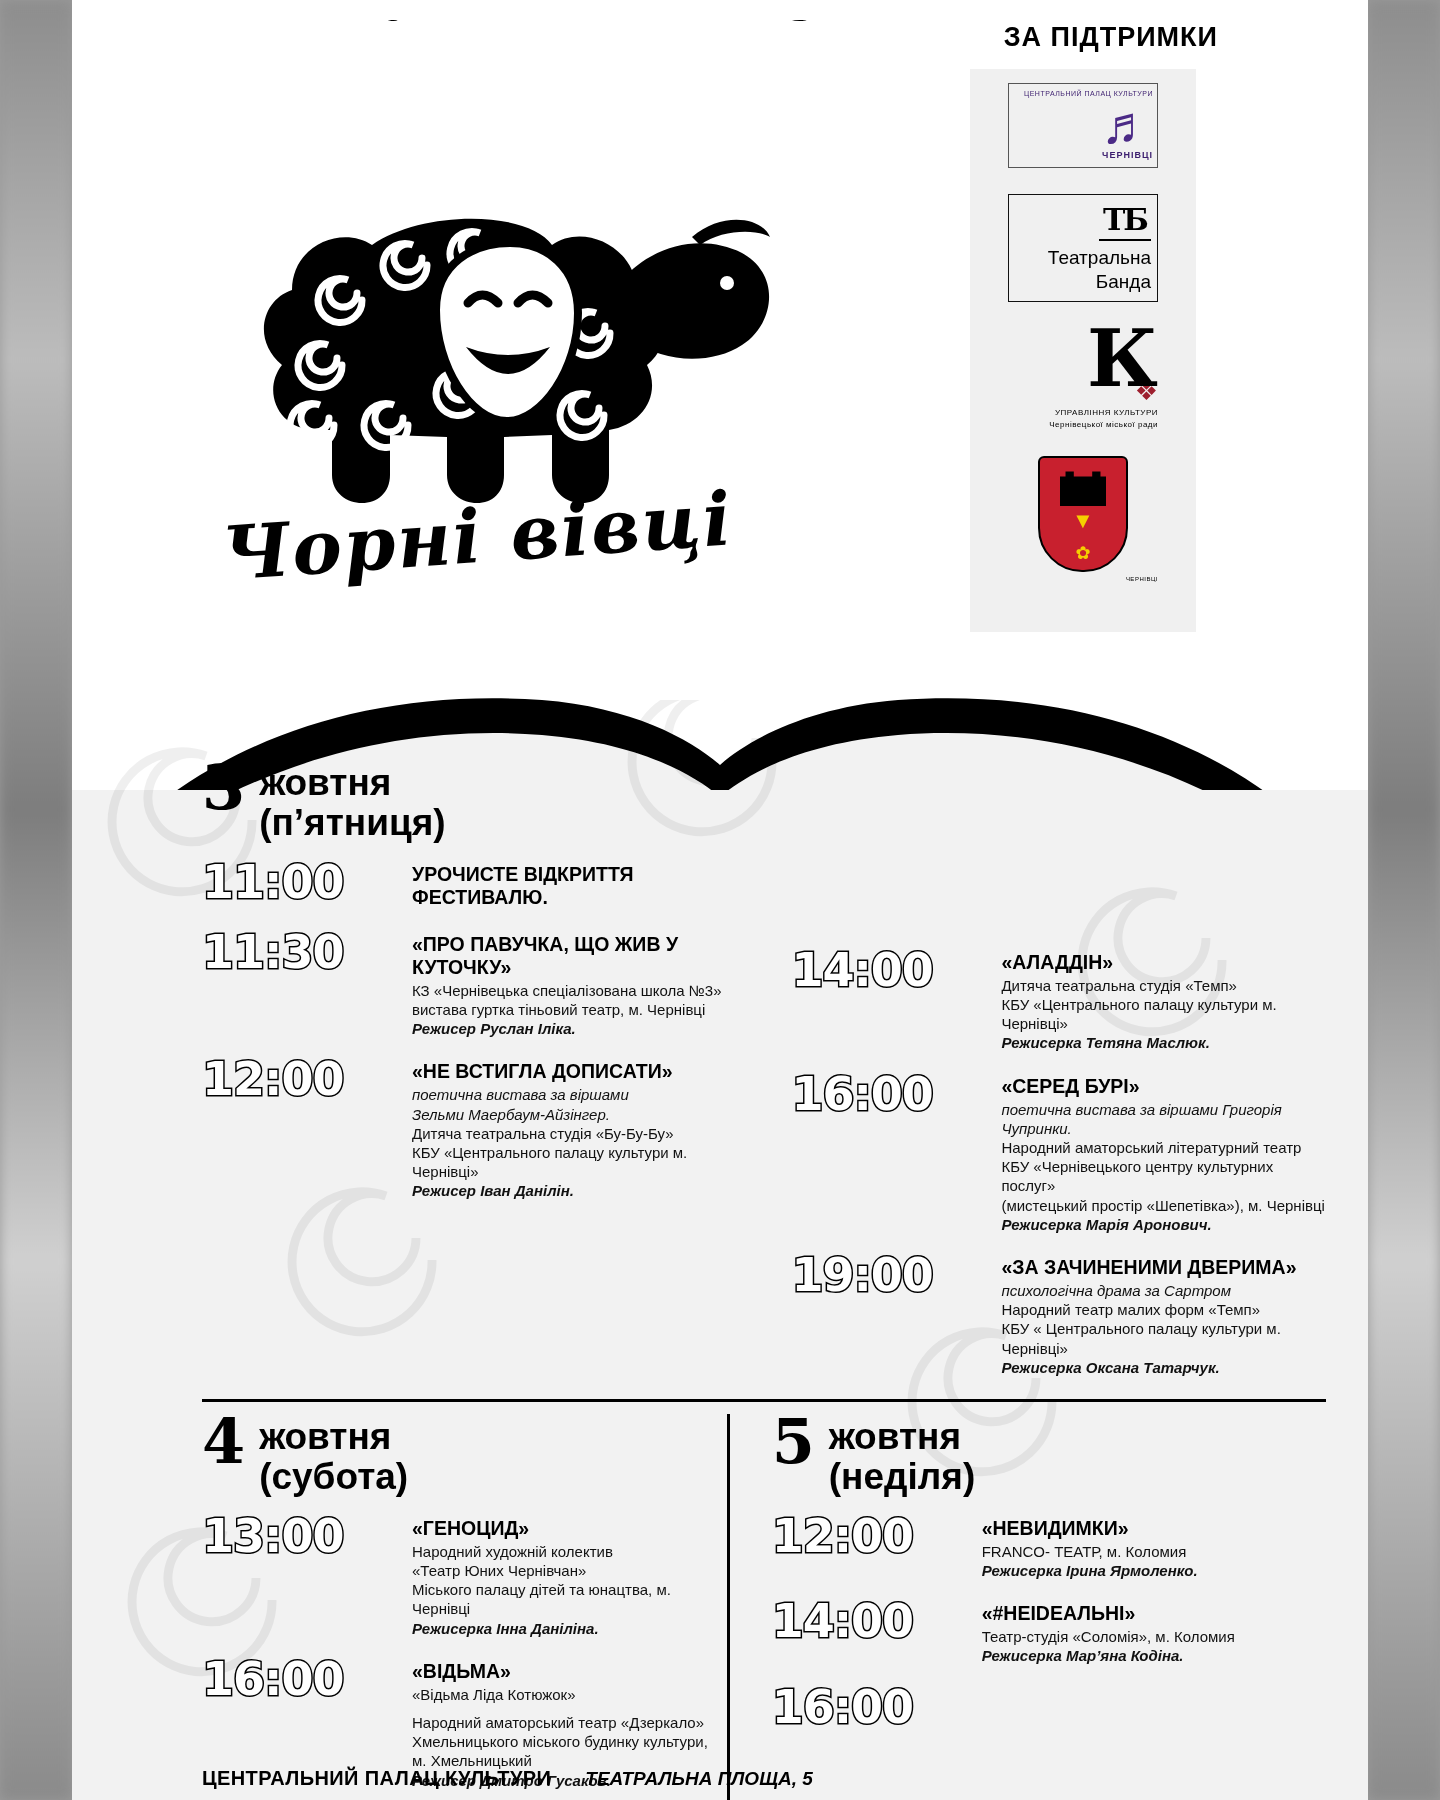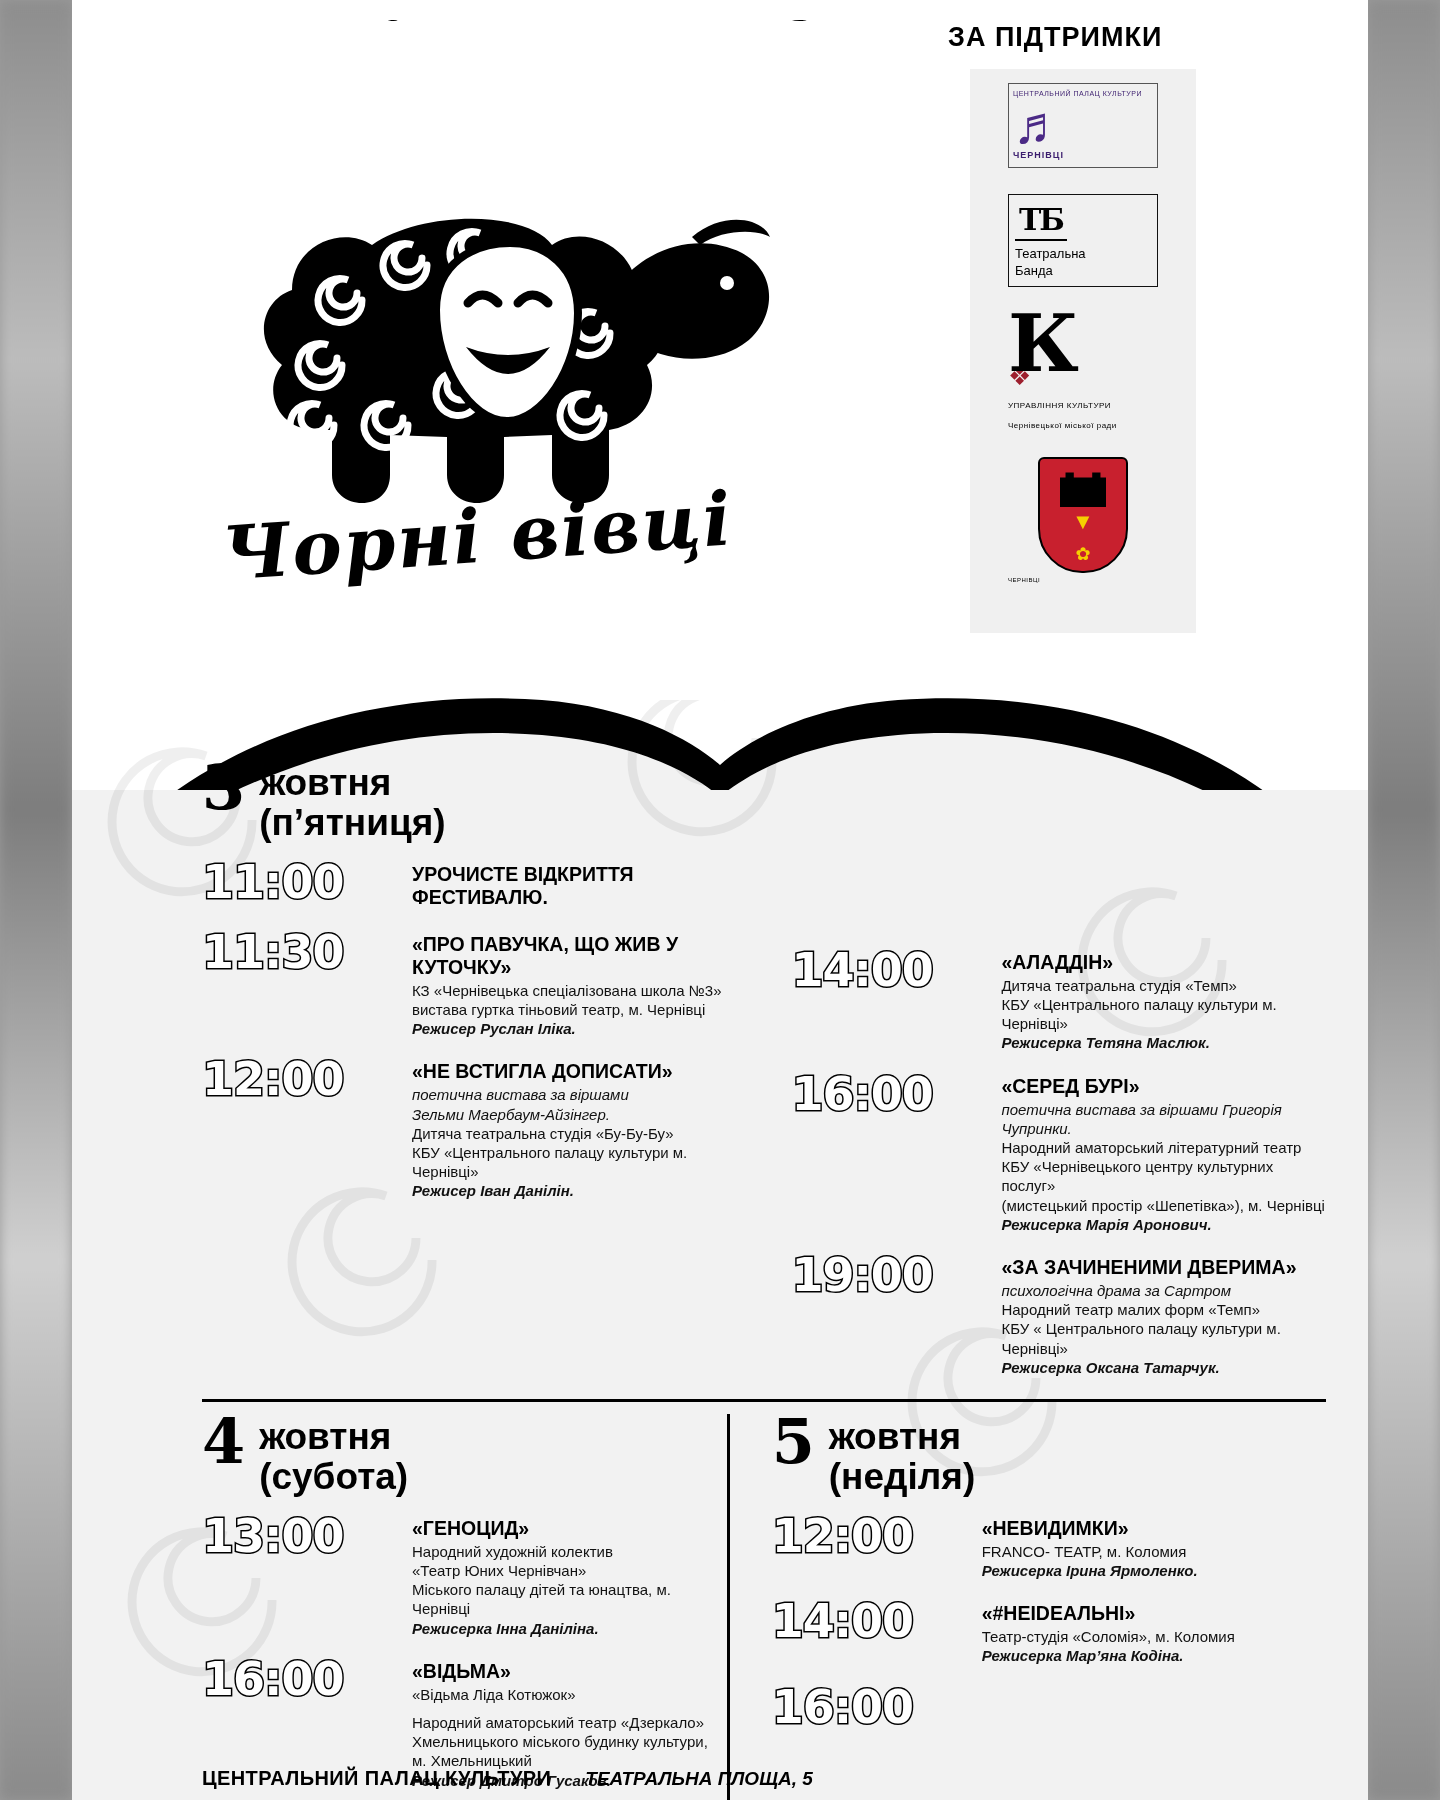--- a/index.html
+++ b/index.html
@@ -87,7 +87,7 @@
     right: 150px;
     top: 22px;
     width: 270px;
-    text-align: left;
+    text-align: right;
   }
   .support-title {
     font-family: "Liberation Sans", sans-serif;

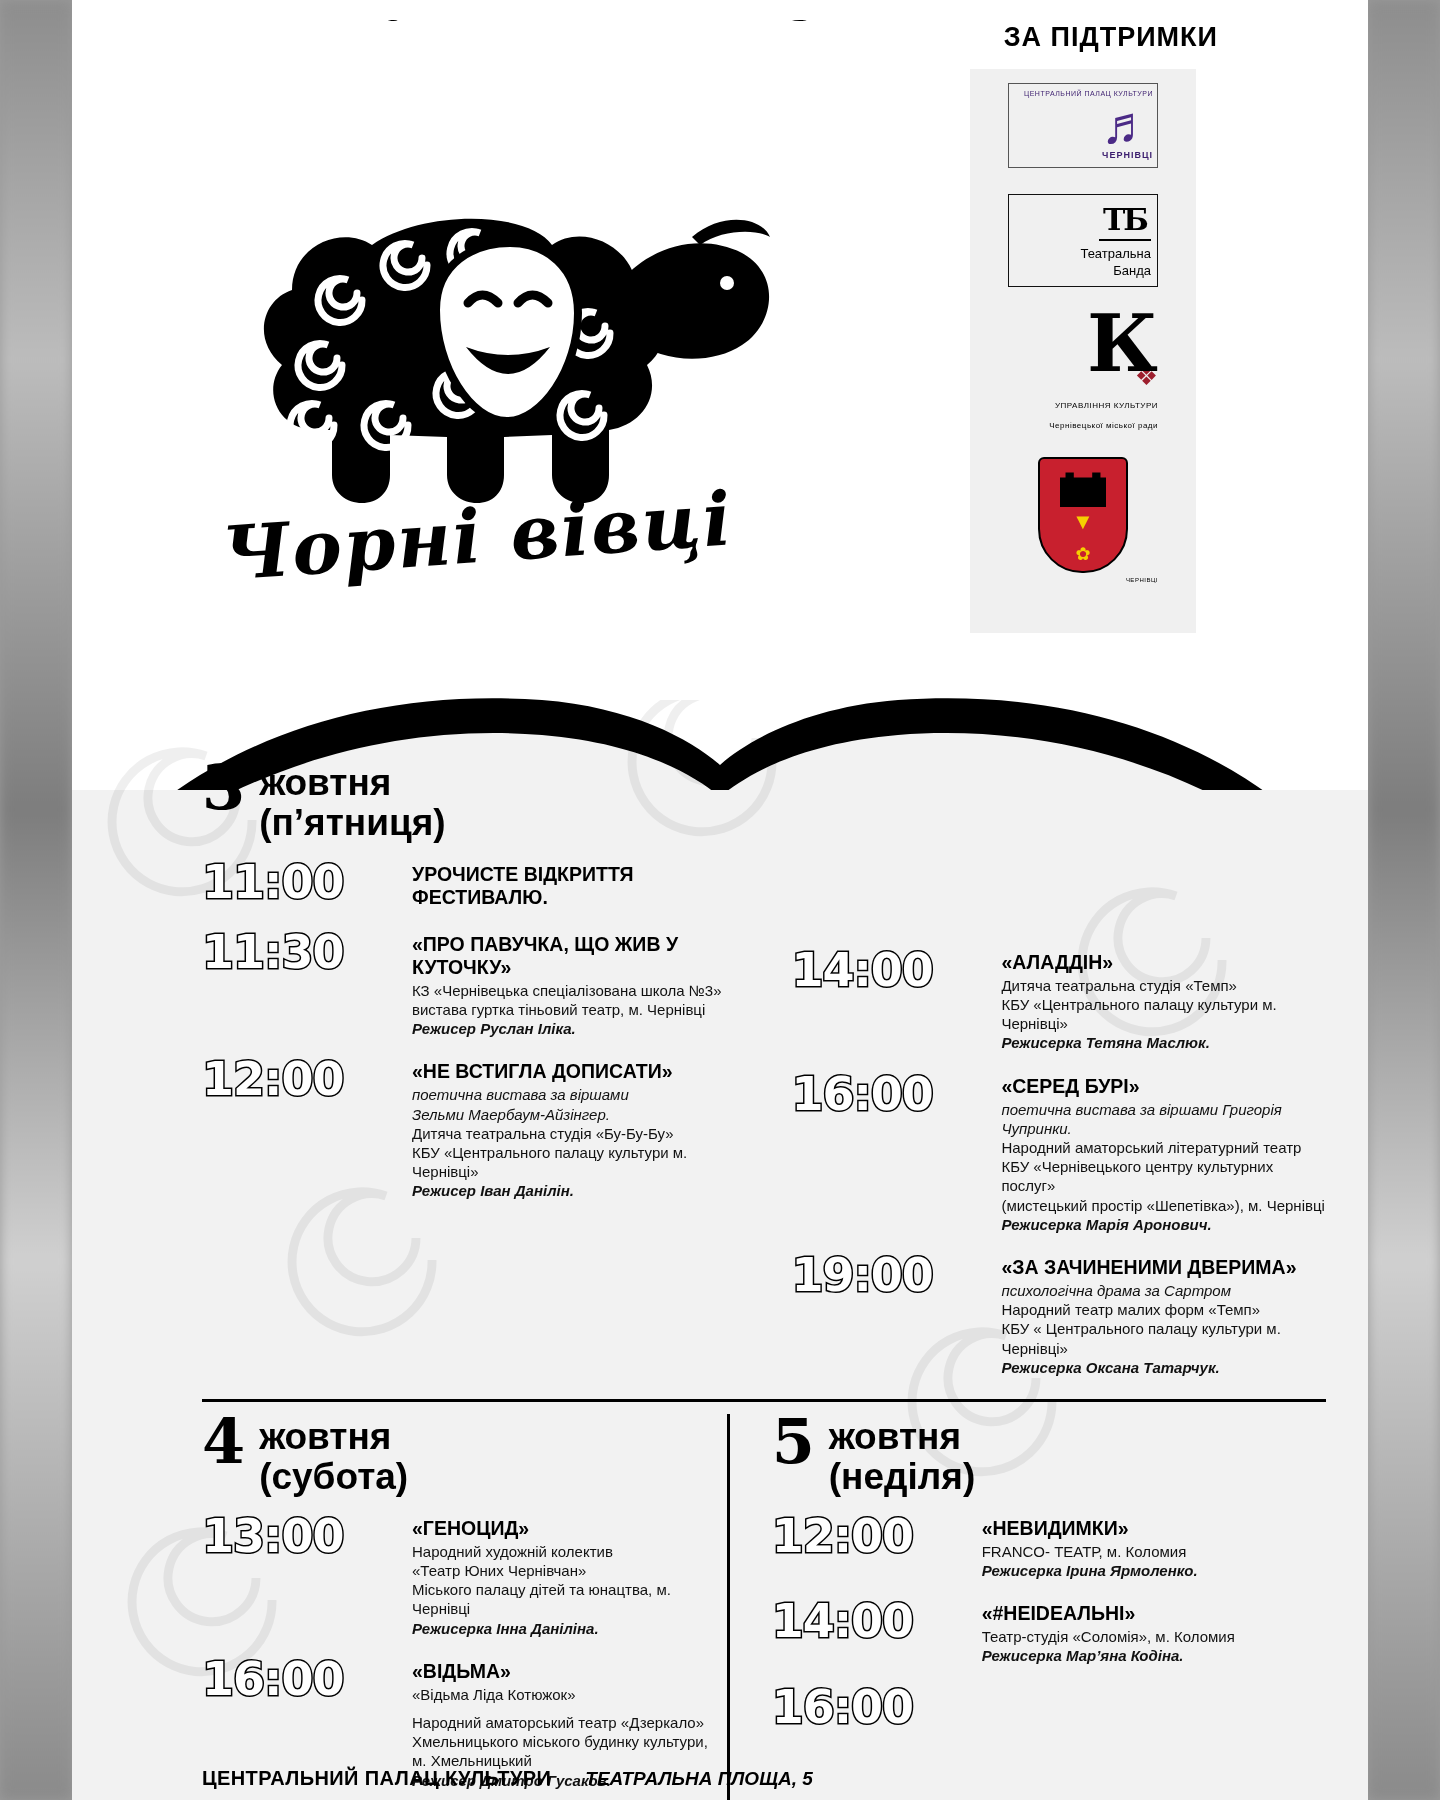--- a/index.html
+++ b/index.html
@@ -145,7 +145,7 @@
     margin-bottom: 5px;
   }
   .logo-tb .tb-l1, .logo-tb .tb-l2 {
-    font-size: 13px;
+    font-size: 19px;
     font-weight: 400;
     line-height: 1.25;
   }

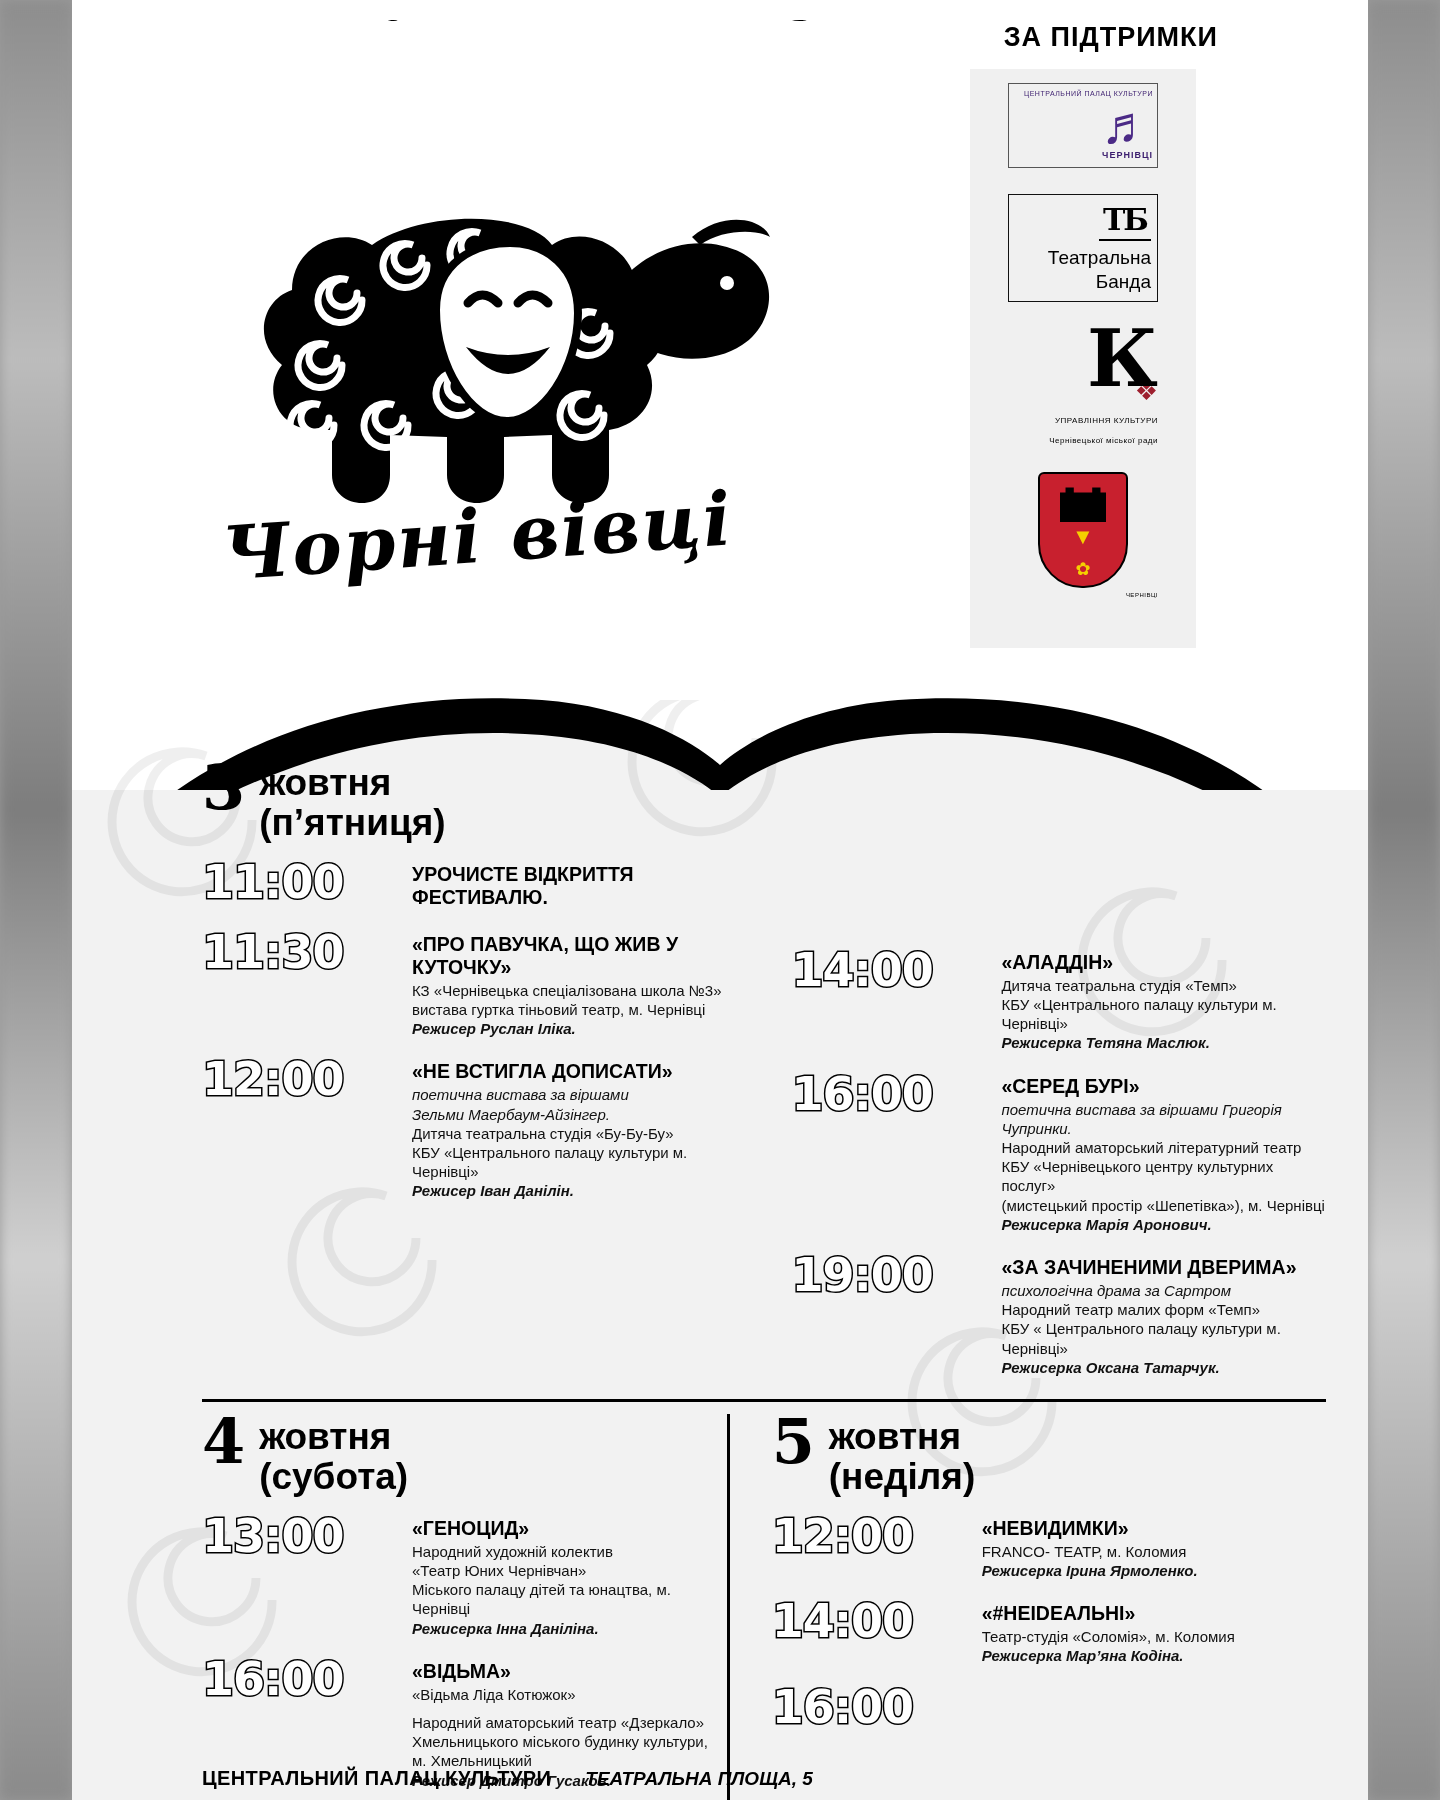--- a/index.html
+++ b/index.html
@@ -167,7 +167,7 @@
     font-size: 8px;
     line-height: 1.3;
     letter-spacing: 0.5px;
-    margin-top: 9px;
+    margin-top: 1px;
   }
   .shield {
     width: 86px;

